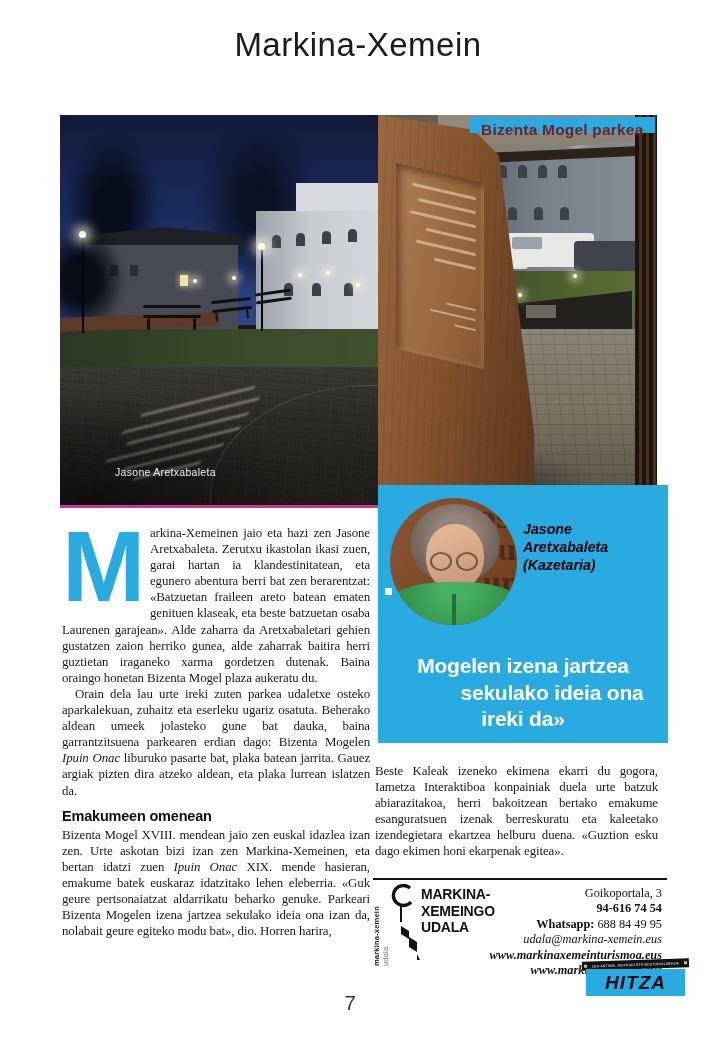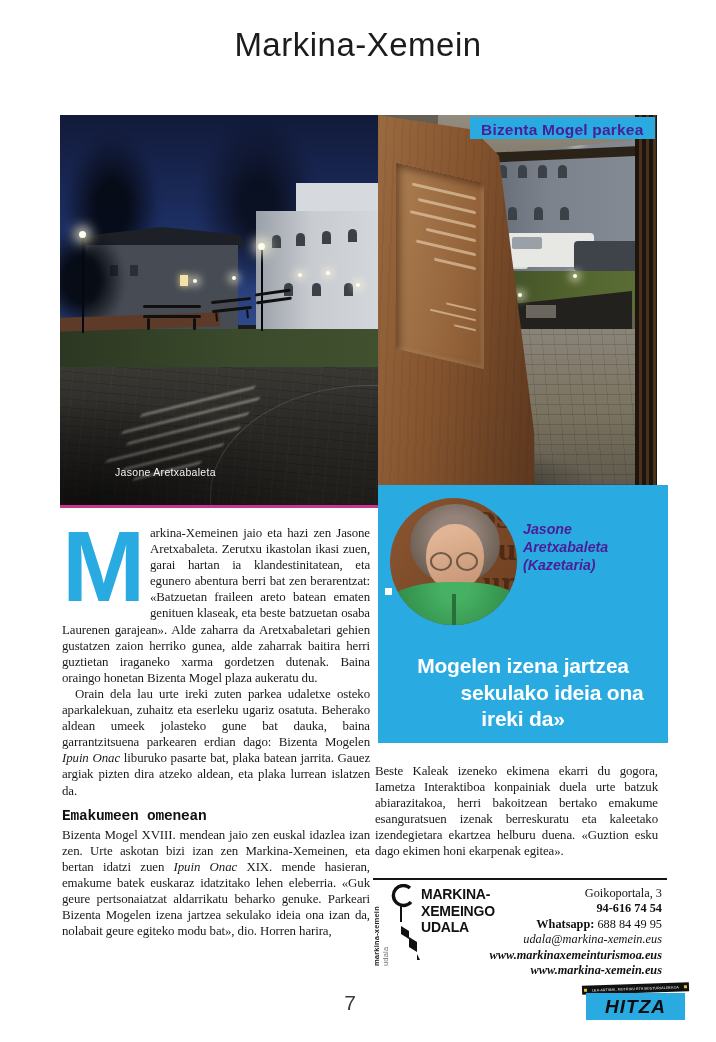--- a/index.html
+++ b/index.html
@@ -90,8 +90,8 @@
   .panel-floor-shadow{left:20px;top:330px;width:200px;height:40px;
     background:radial-gradient(ellipse at 30% 100%,rgba(0,0,0,.5),transparent 70%);}
 
-  .photo-label{left:470px;top:117px;height:22px;line-height:26px;padding:0 11px;background:#29abe2;
-    color:#4c1d95;font-weight:700;font-size:15.5px;letter-spacing:.2px;}
+  .photo-label{left:470px;top:117px;height:16px;line-height:26px;padding:0 11px;background:#29abe2;
+    color:#7f1d1d;font-weight:700;font-size:15.5px;letter-spacing:.2px;}
 
   
   .blue-box{left:378px;top:485px;width:290px;height:258px;background:#29abe2;}

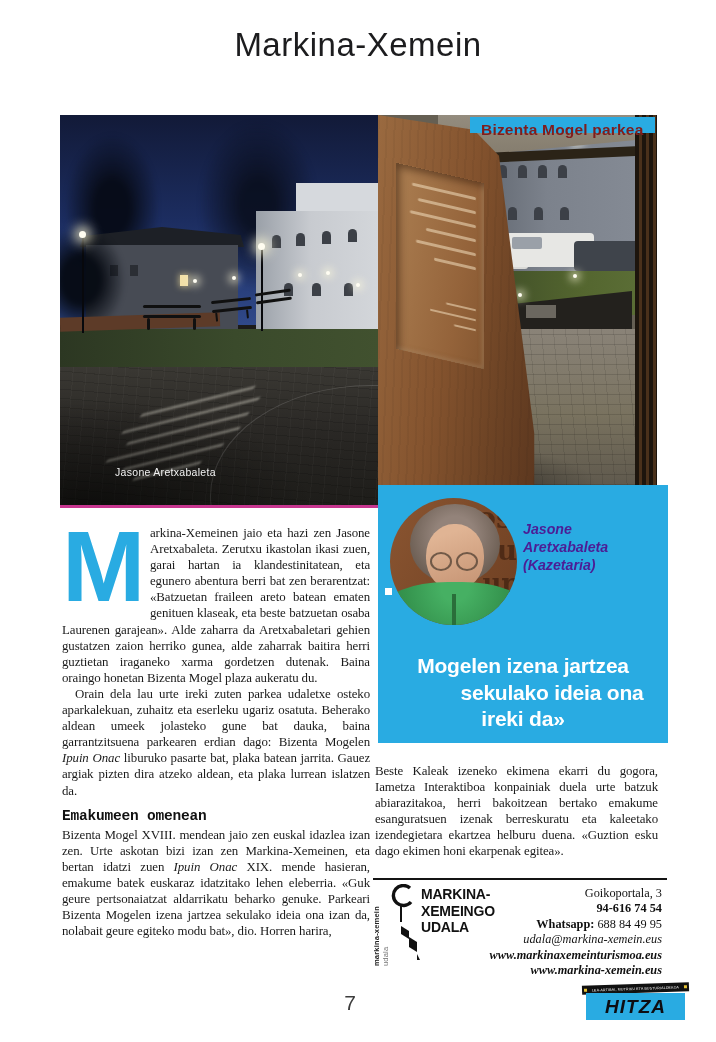--- a/index.html
+++ b/index.html
@@ -107,7 +107,7 @@
     background:radial-gradient(circle at 50% 10%,#46b063 15%,#35944e 55%,#2a7c40 100%);}
   .av-zip{position:absolute;left:62px;top:96px;width:4px;height:44px;background:#2a6e3a;}
   .small-square{left:7px;top:103px;width:7px;height:7px;background:#fff;}
-  .profile-name{position:absolute;left:145px;color:#4c1d95;font-weight:700;font-style:italic;
+  .profile-name{position:absolute;left:145px;color:#000000;font-weight:700;font-style:italic;
     font-size:14.2px;line-height:17.5px;}
   .quote-line{position:absolute;left:0;width:290px;text-align:center;color:#fff;font-weight:700;
     font-size:21px;line-height:26.5px;letter-spacing:-.2px;}

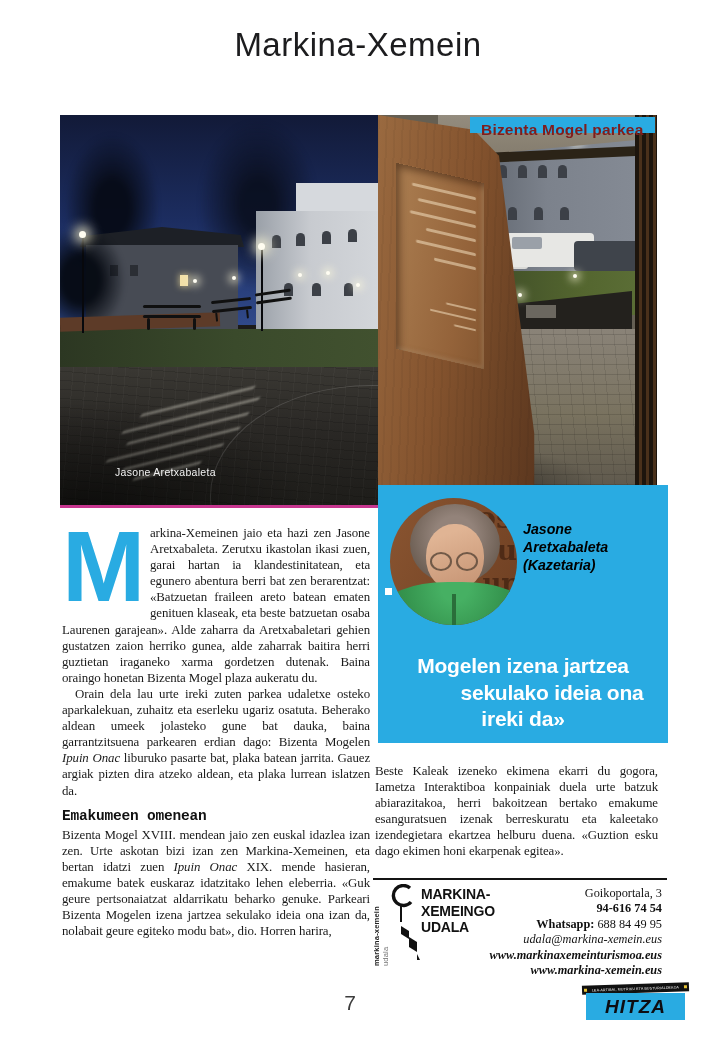--- a/index.html
+++ b/index.html
@@ -122,7 +122,7 @@
     text-align:left;}
   .para{margin:0;}
   .para.indent{text-indent:13px;}
-  .section-heading{font-family:Liberation Mono, monospace;font-weight:700;font-size:14.5px;
+  .section-heading{font-family:Liberation Sans, sans-serif;font-weight:700;font-size:14.5px;
     letter-spacing:-.2px;color:#111;margin:9px 0 3px 0;}
   .ri{font-style:italic;}
   .rb{font-weight:700;}

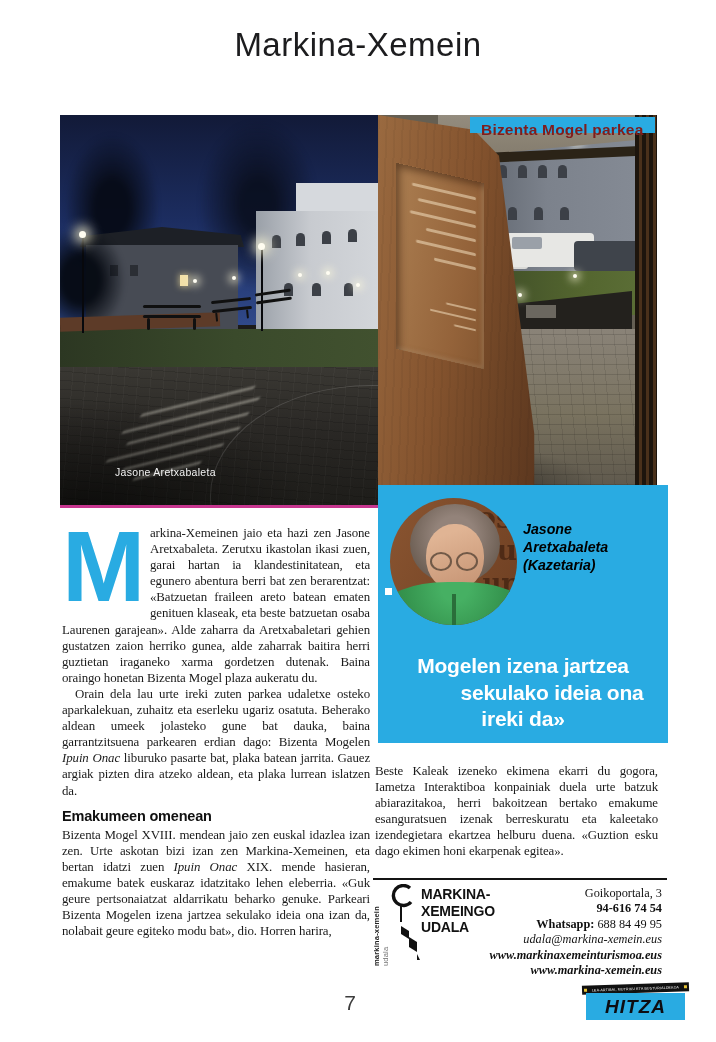--- a/index.html
+++ b/index.html
@@ -141,7 +141,7 @@
 
   
   .page-number{left:0;right:16px;top:991px;text-align:center;font-size:21px;color:#3c3c3c;}
-  .hitza{left:584px;top:984px;width:103px;height:38px;}
+  .hitza{left:584px;top:960px;width:103px;height:38px;}
   .hitza-banner{position:absolute;left:-2px;top:0;width:103px;height:9px;background:#111;
     transform:rotate(-2deg);display:flex;align-items:center;justify-content:space-between;padding:0 2px;}
   .hitza-banner .sq{width:3px;height:3px;background:#e8c435;}

